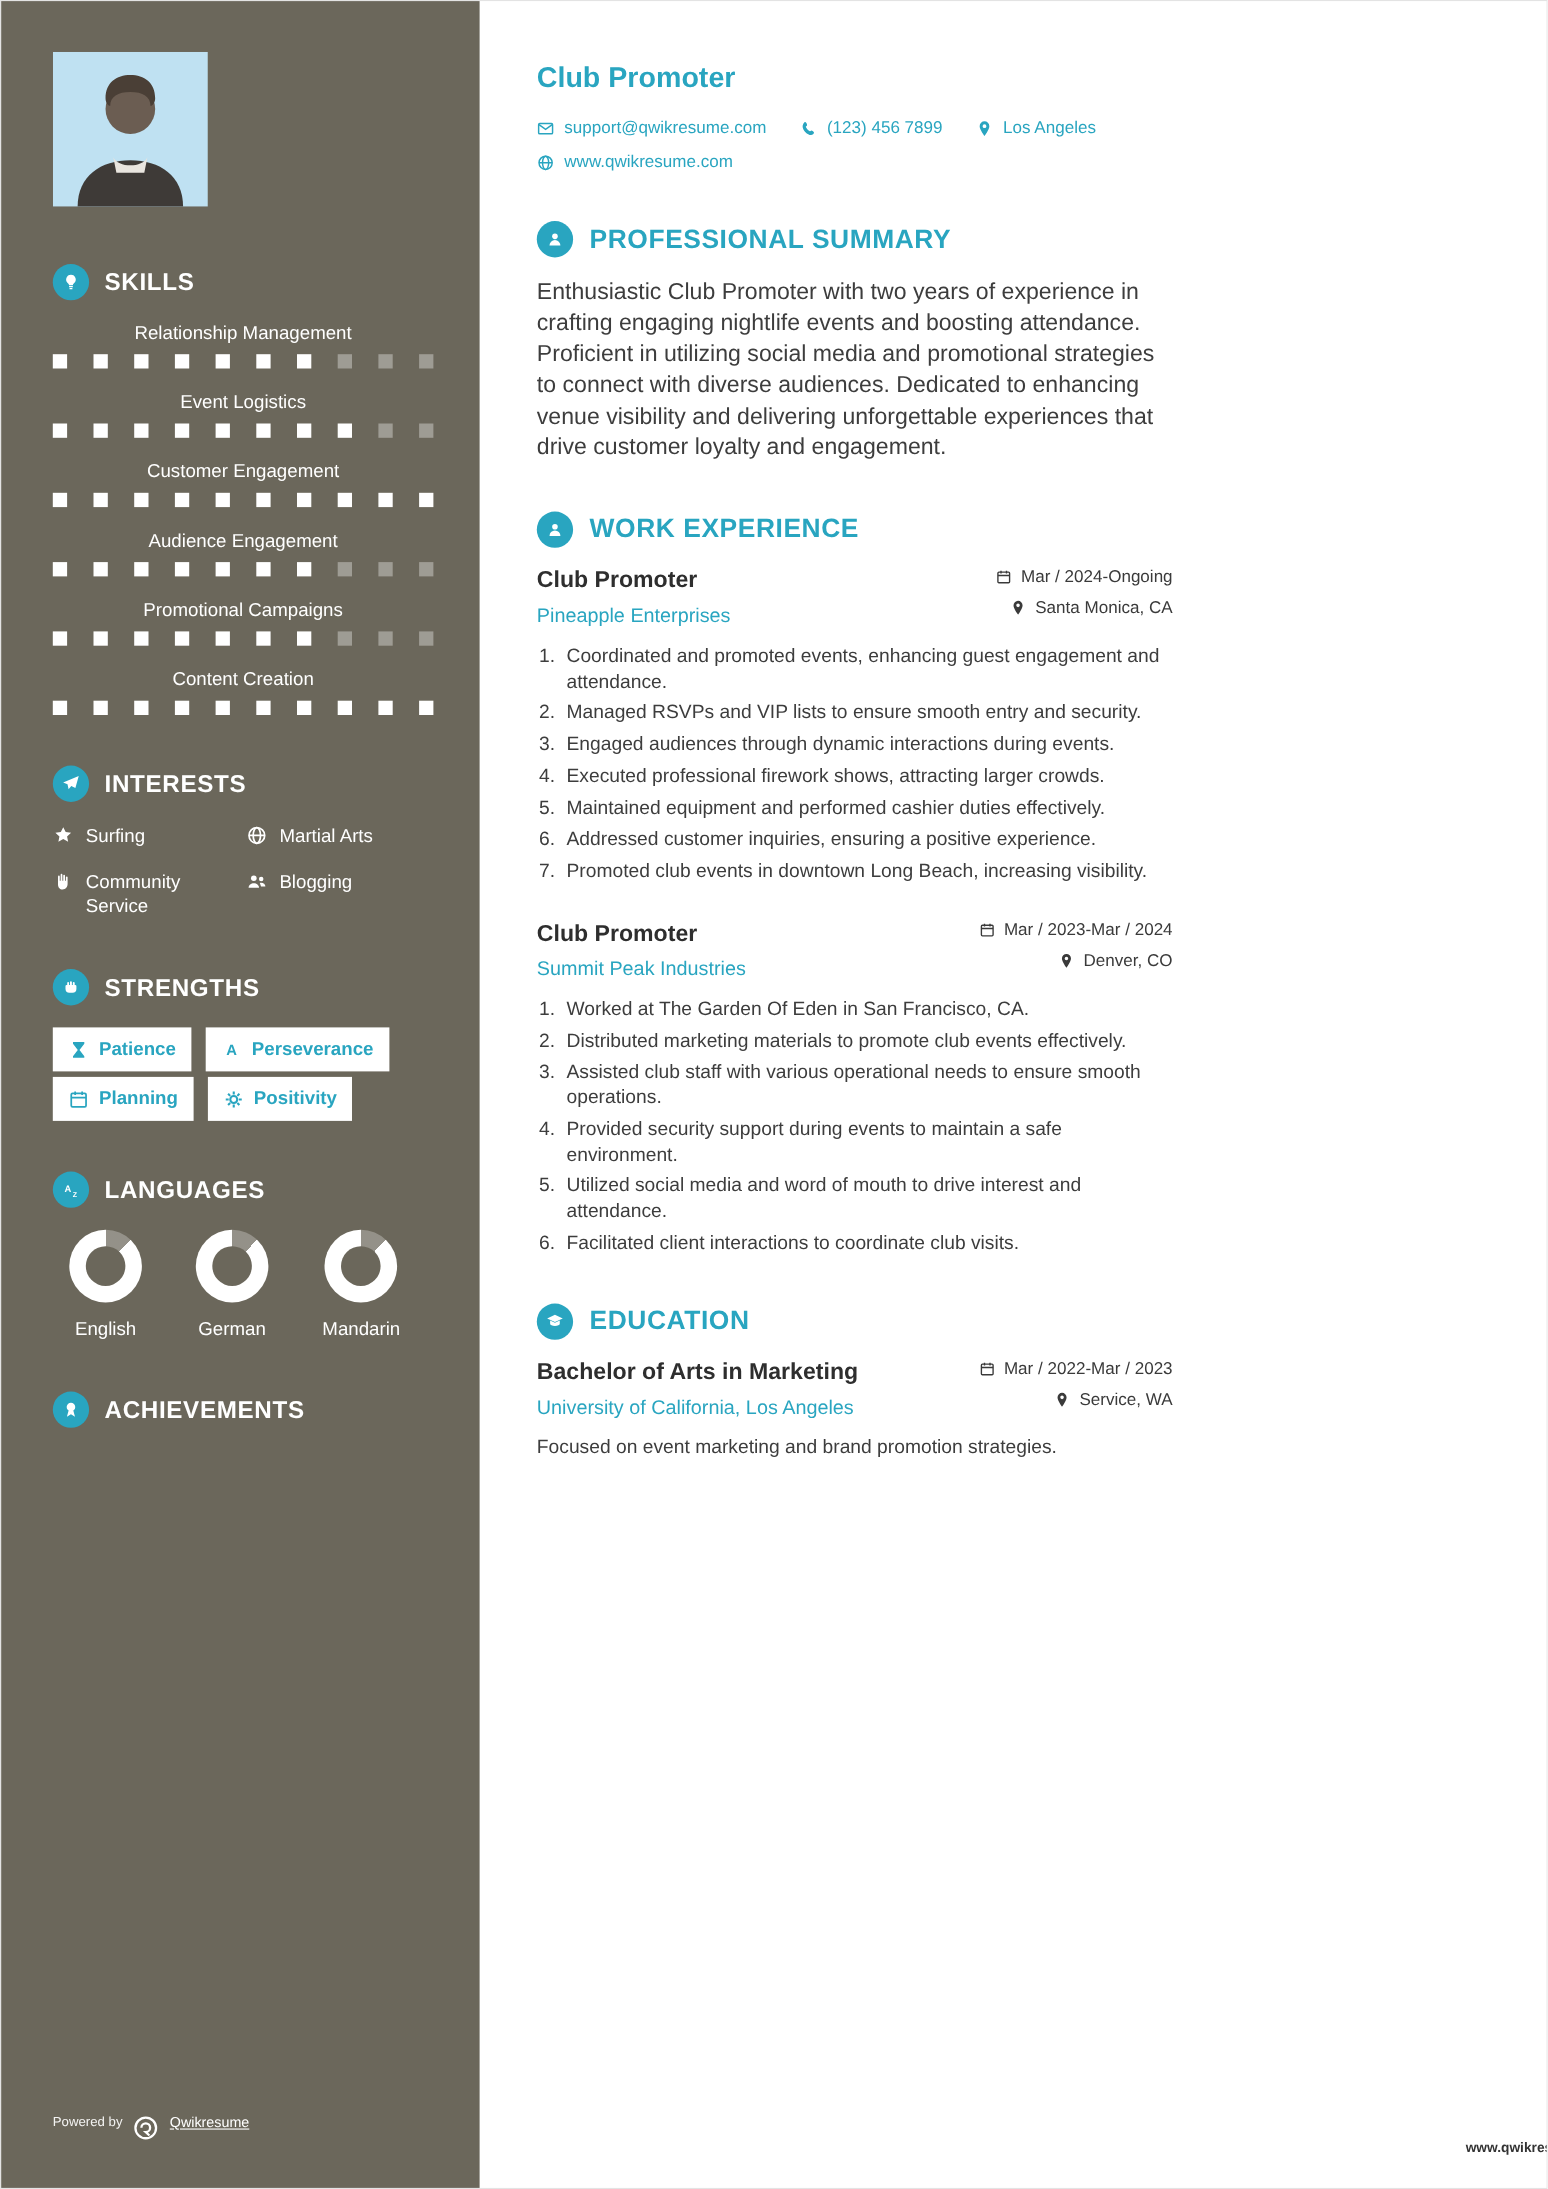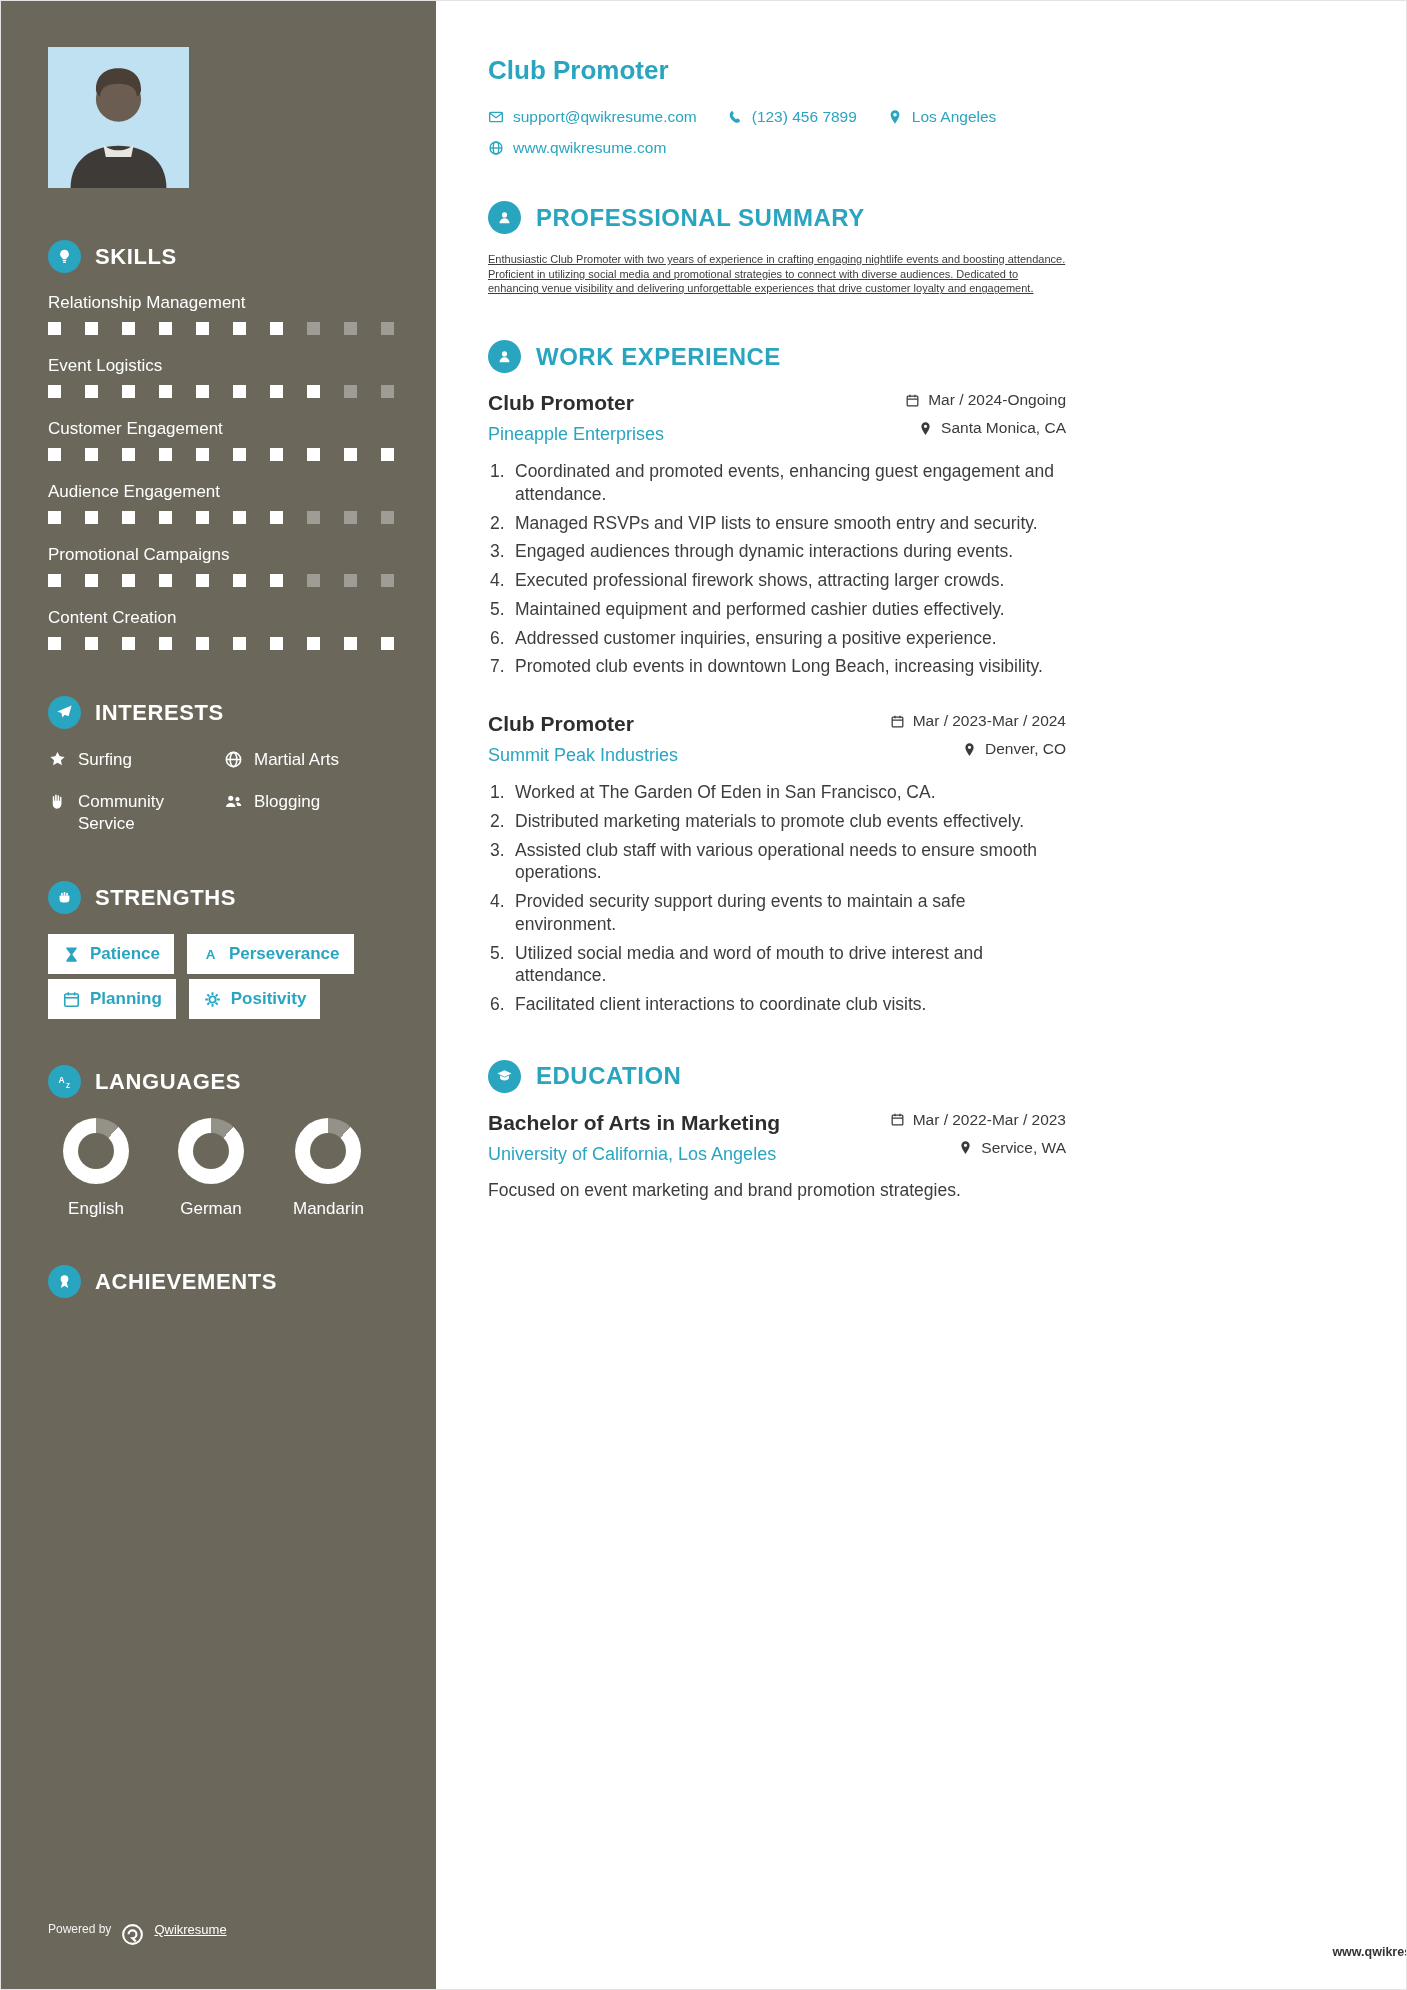--- a/index.html
+++ b/index.html
@@ -18,7 +18,7 @@
   .hicon svg { width:17px; height:17px; }
 
   .side-section { margin-top:46px; }
-  .side-section.first { margin-top:52px; }
+  .side-section.first { margin-top:52px;text-align:center; }
 
   .skill { margin-bottom:21px; }
   .skill-label { font-size:17px; margin-bottom:9px; color:#fff; }

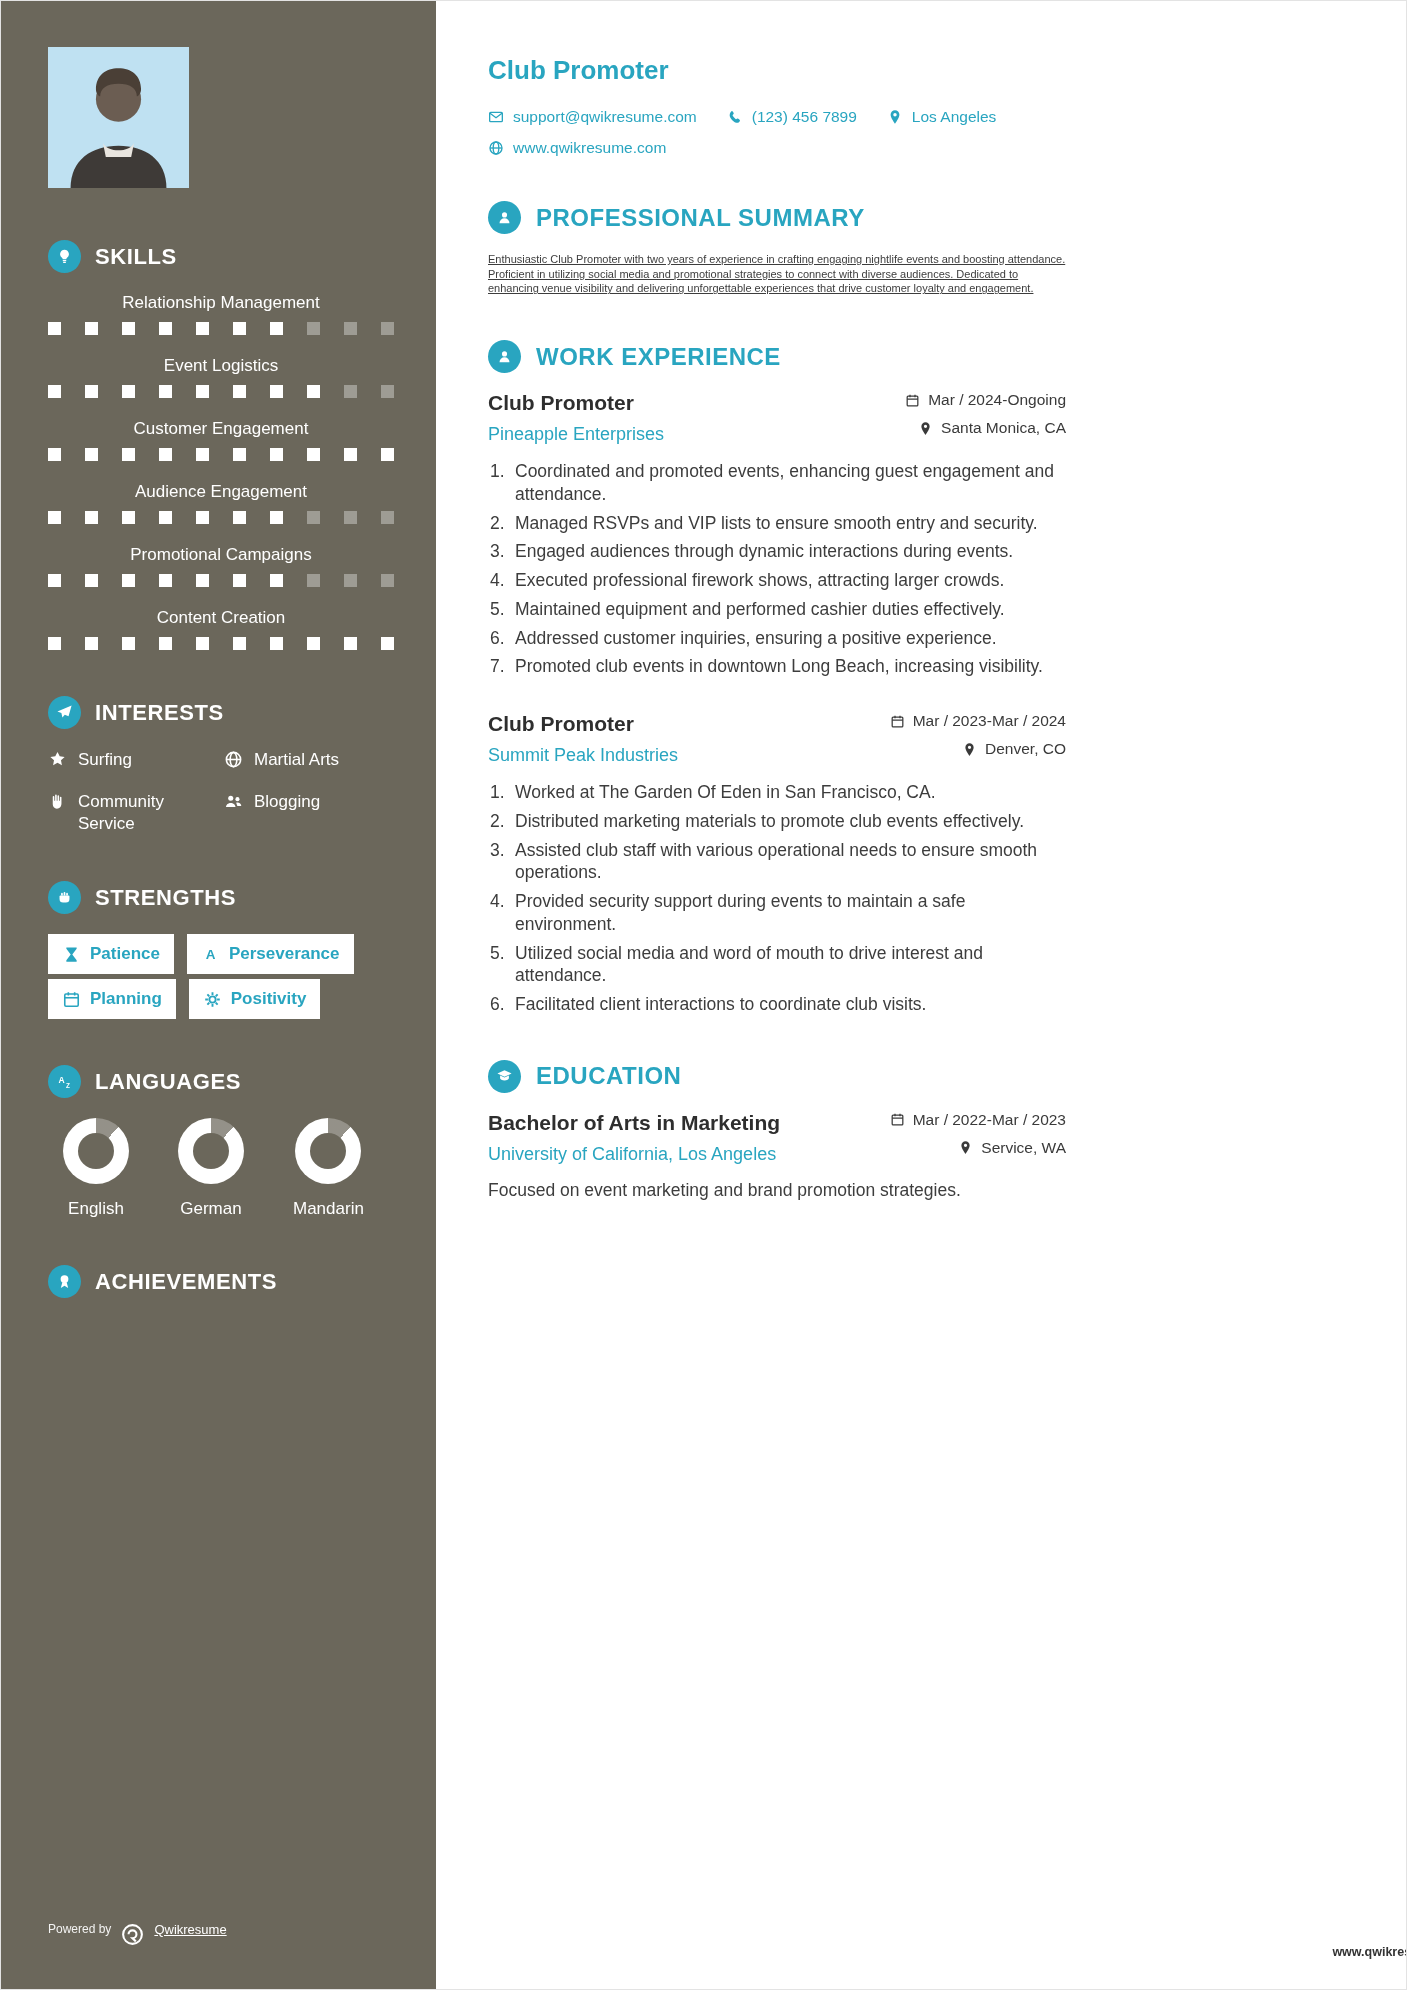--- a/index.html
+++ b/index.html
@@ -64,7 +64,7 @@
   .msection { margin-top:44px; }
   .mhead { display:flex; align-items:center; gap:15px; margin-bottom:18px; }
   .mhead h2 { font-size:24px; font-weight:bold; letter-spacing:.5px; color:var(--accent,#29a5c0); }
-  .summary { font-size:11px; line-height:1.34; color:var(--text,#3d3d3d);text-decoration:underline; }
+  .summary { font-size:21px; line-height:1.34; color:var(--text,#3d3d3d); }
 
   .job { margin-bottom:34px; }
   .job-head { display:flex; justify-content:space-between; align-items:flex-start; }

